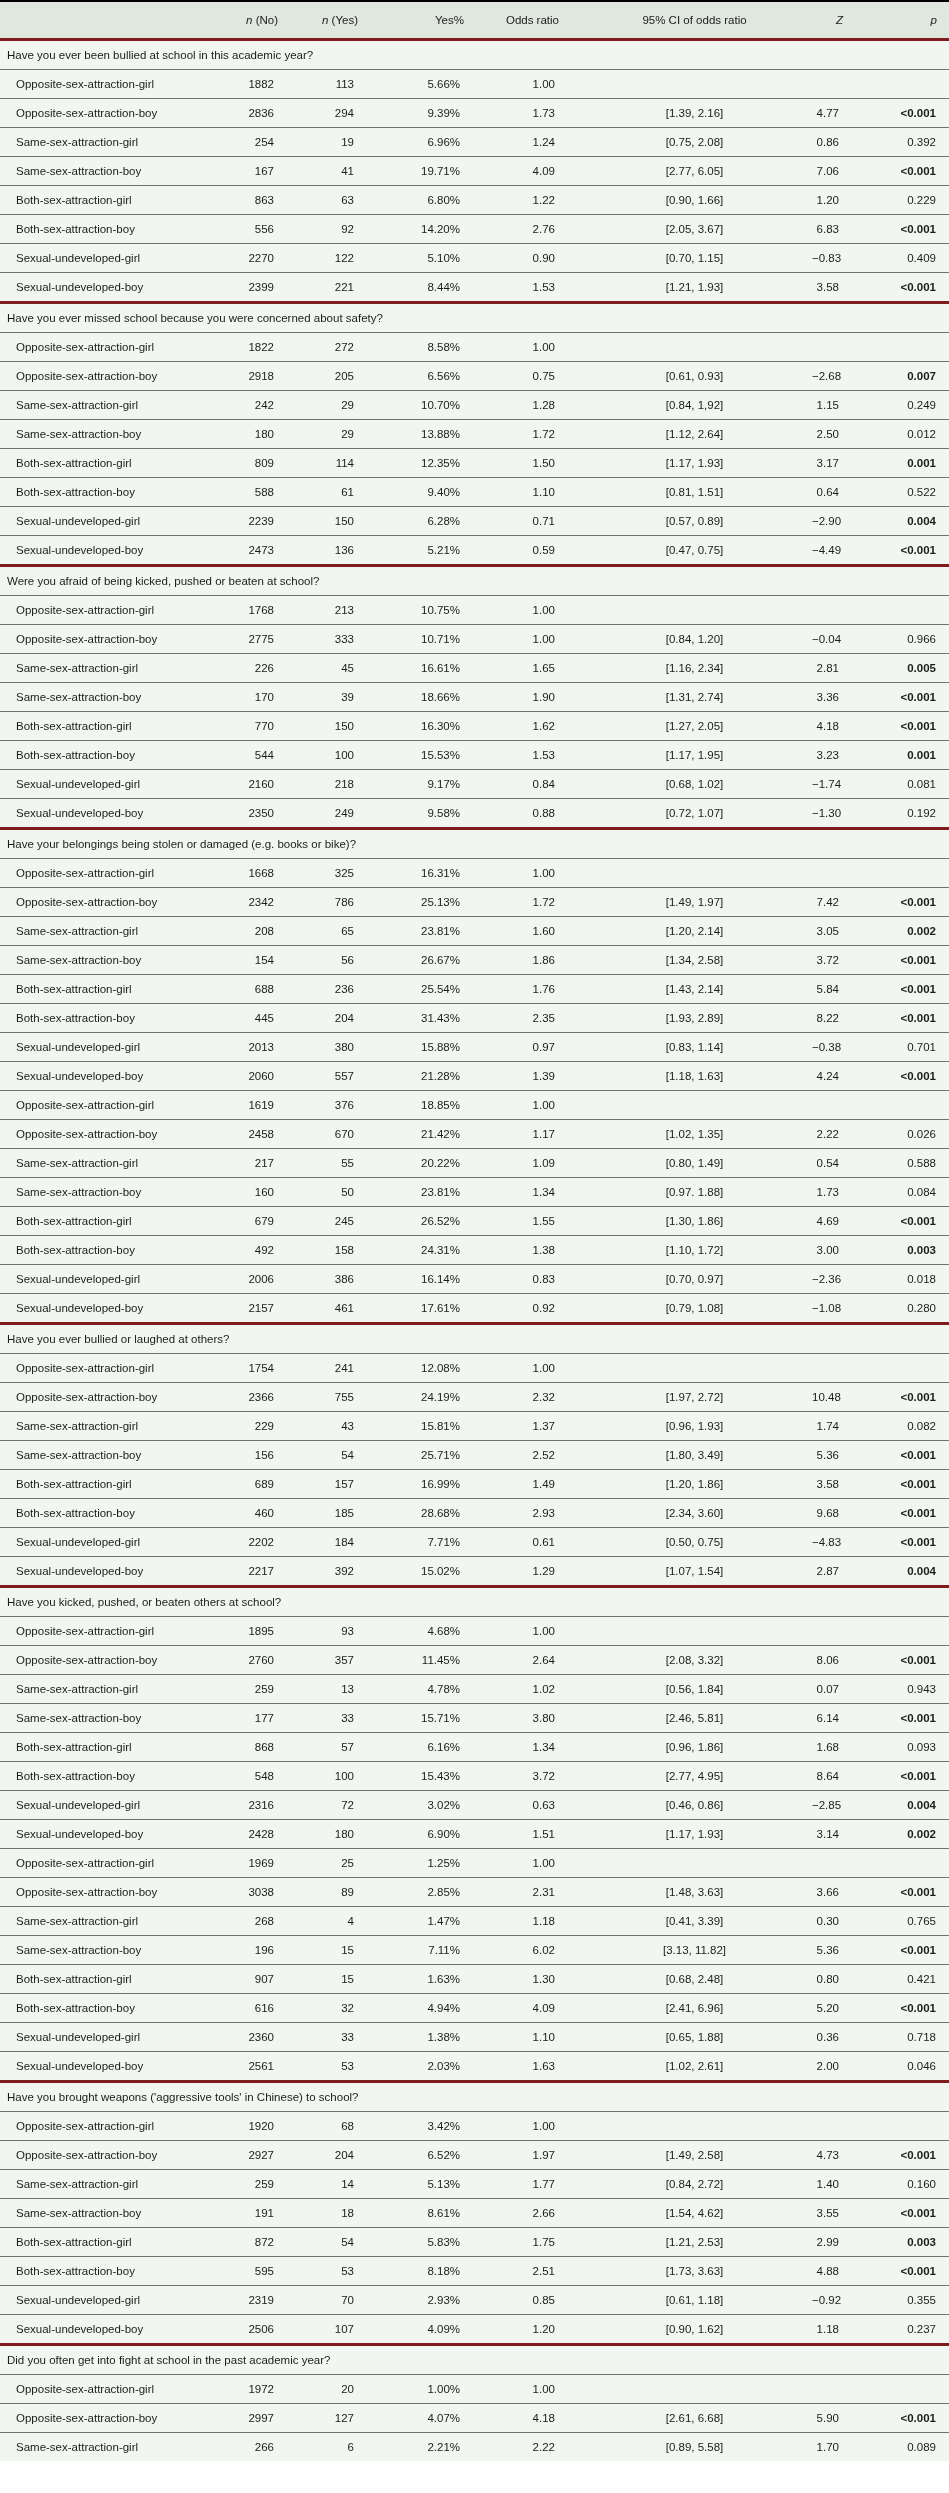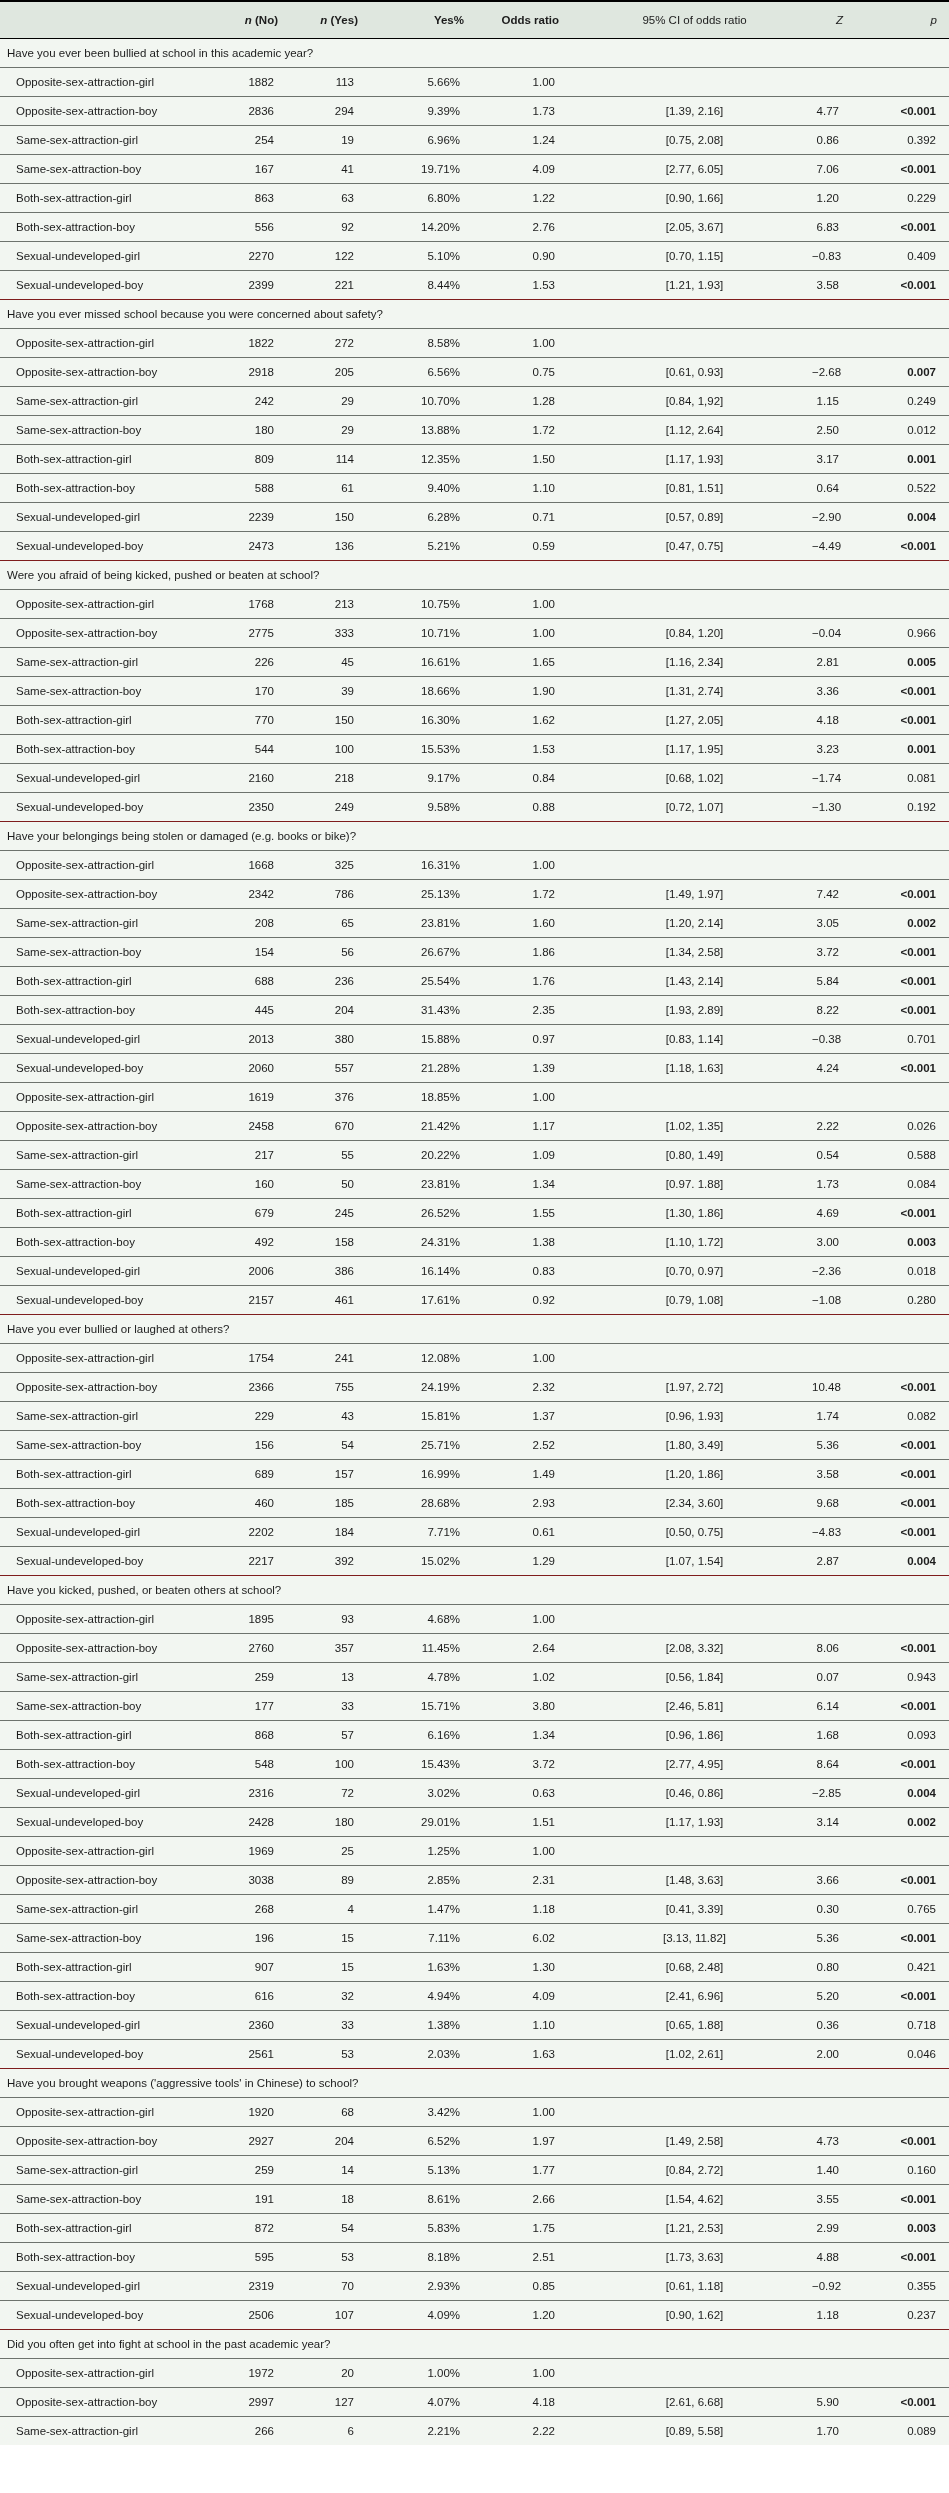--- a/index.html
+++ b/index.html
@@ -55,7 +55,7 @@
   td.c-group { text-align: left; padding-left: 16px; }
   td.c-question { text-align: left; padding-left: 7px; }
 
-  th.h-n_no, th.h-n_yes, th.h-yes, th.h-or { text-align: right; padding-right: 2px; font-weight: bold; }
+  th.h-n_no, th.h-n_yes, th.h-yes, th.h-or { text-align: right; padding-right: 2px; }
   td.c-n_no, td.c-n_yes, td.c-yes, td.c-or { text-align: right; padding-right: 6px; }
 
   th.h-ci, td.c-ci { text-align: center; padding-left: 18px; }

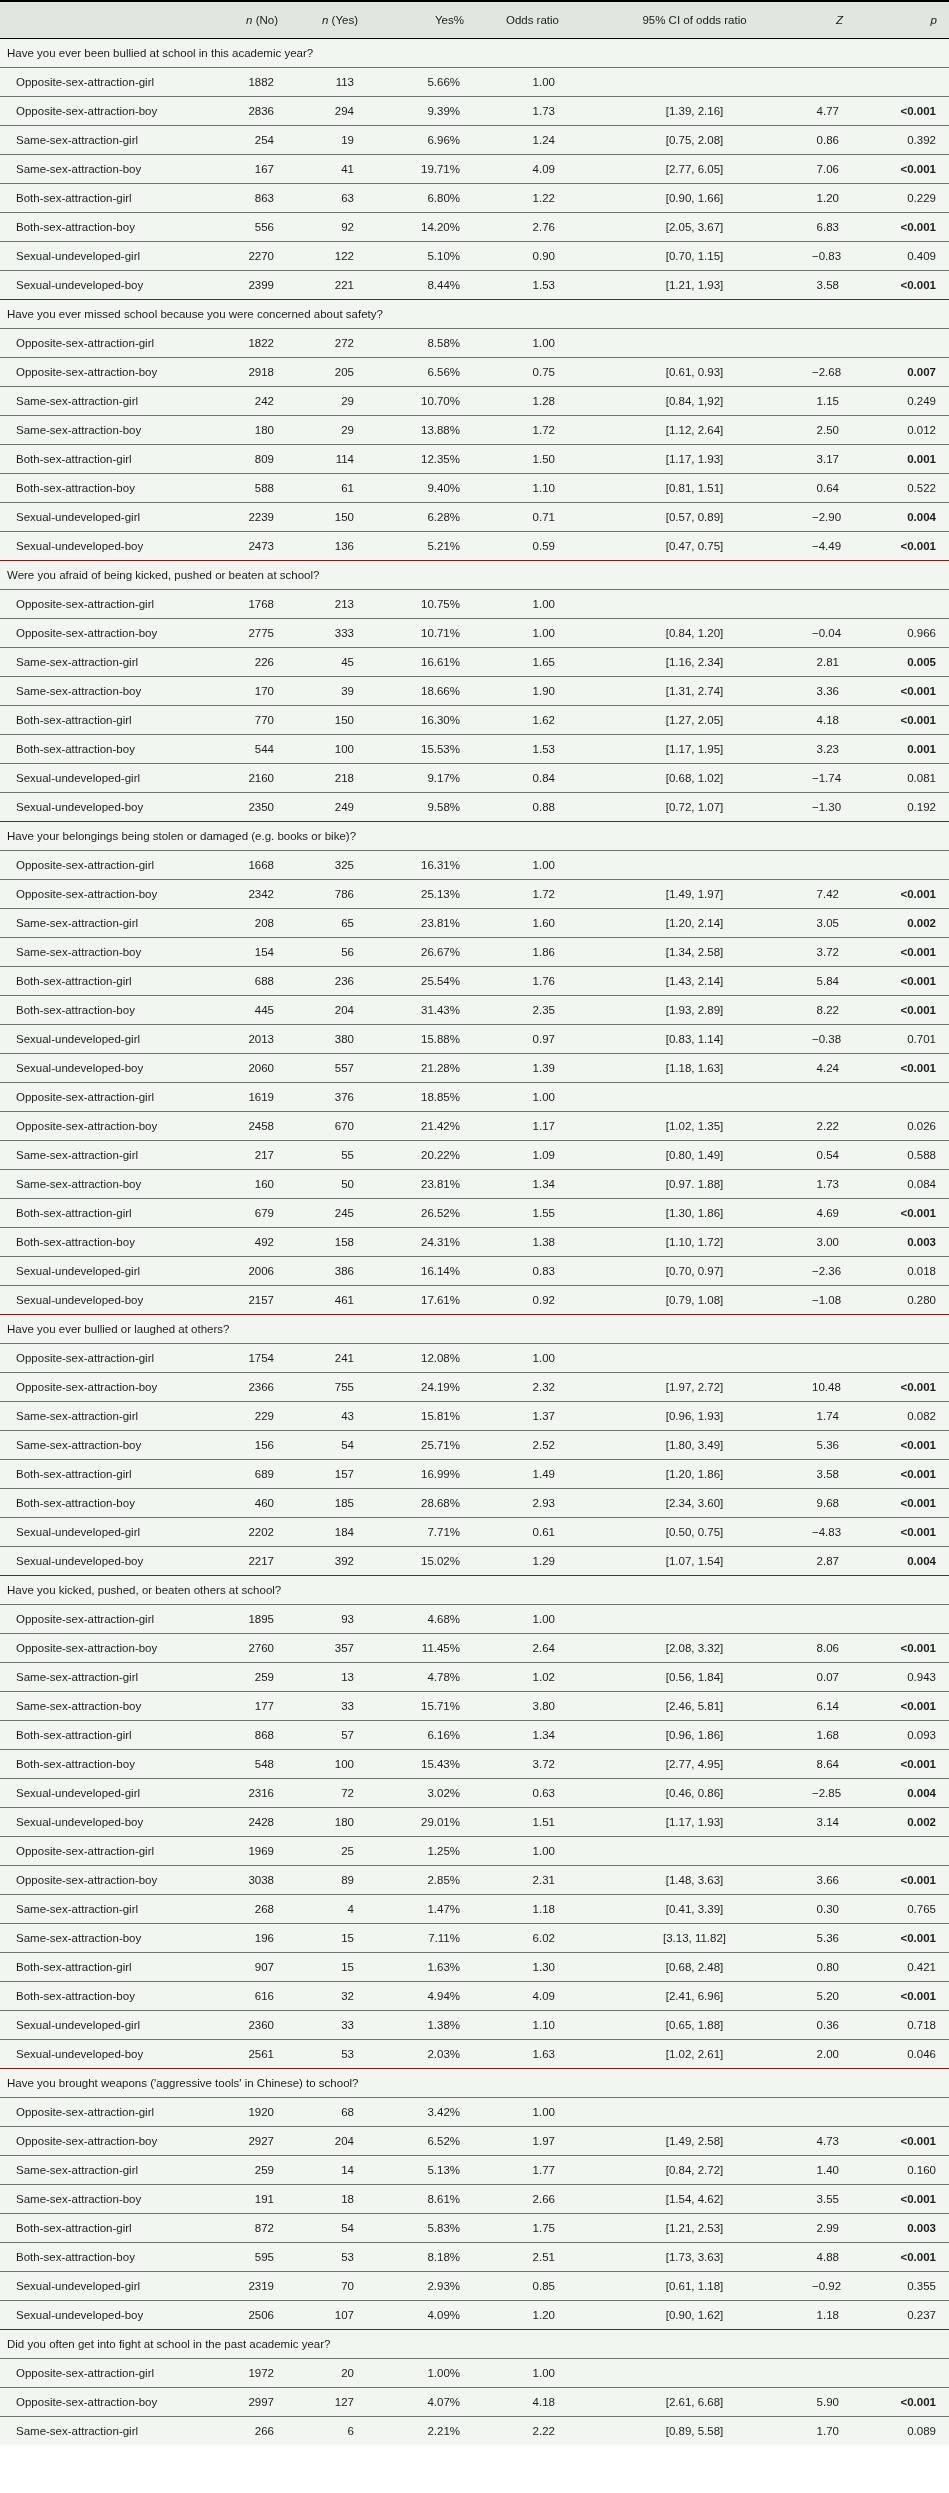--- a/index.html
+++ b/index.html
@@ -48,7 +48,7 @@
   }
   tbody tr { border-top: 1px solid #6d736d; }
   tbody tr:first-child { border-top: none; }
-  tbody tr.question-row { border-top: 1px solid #7f1d1d; }
+  tbody tr.question-row { border-top: 3px solid #7f1d1d; }
 
   
   th.h-group { text-align: left; }

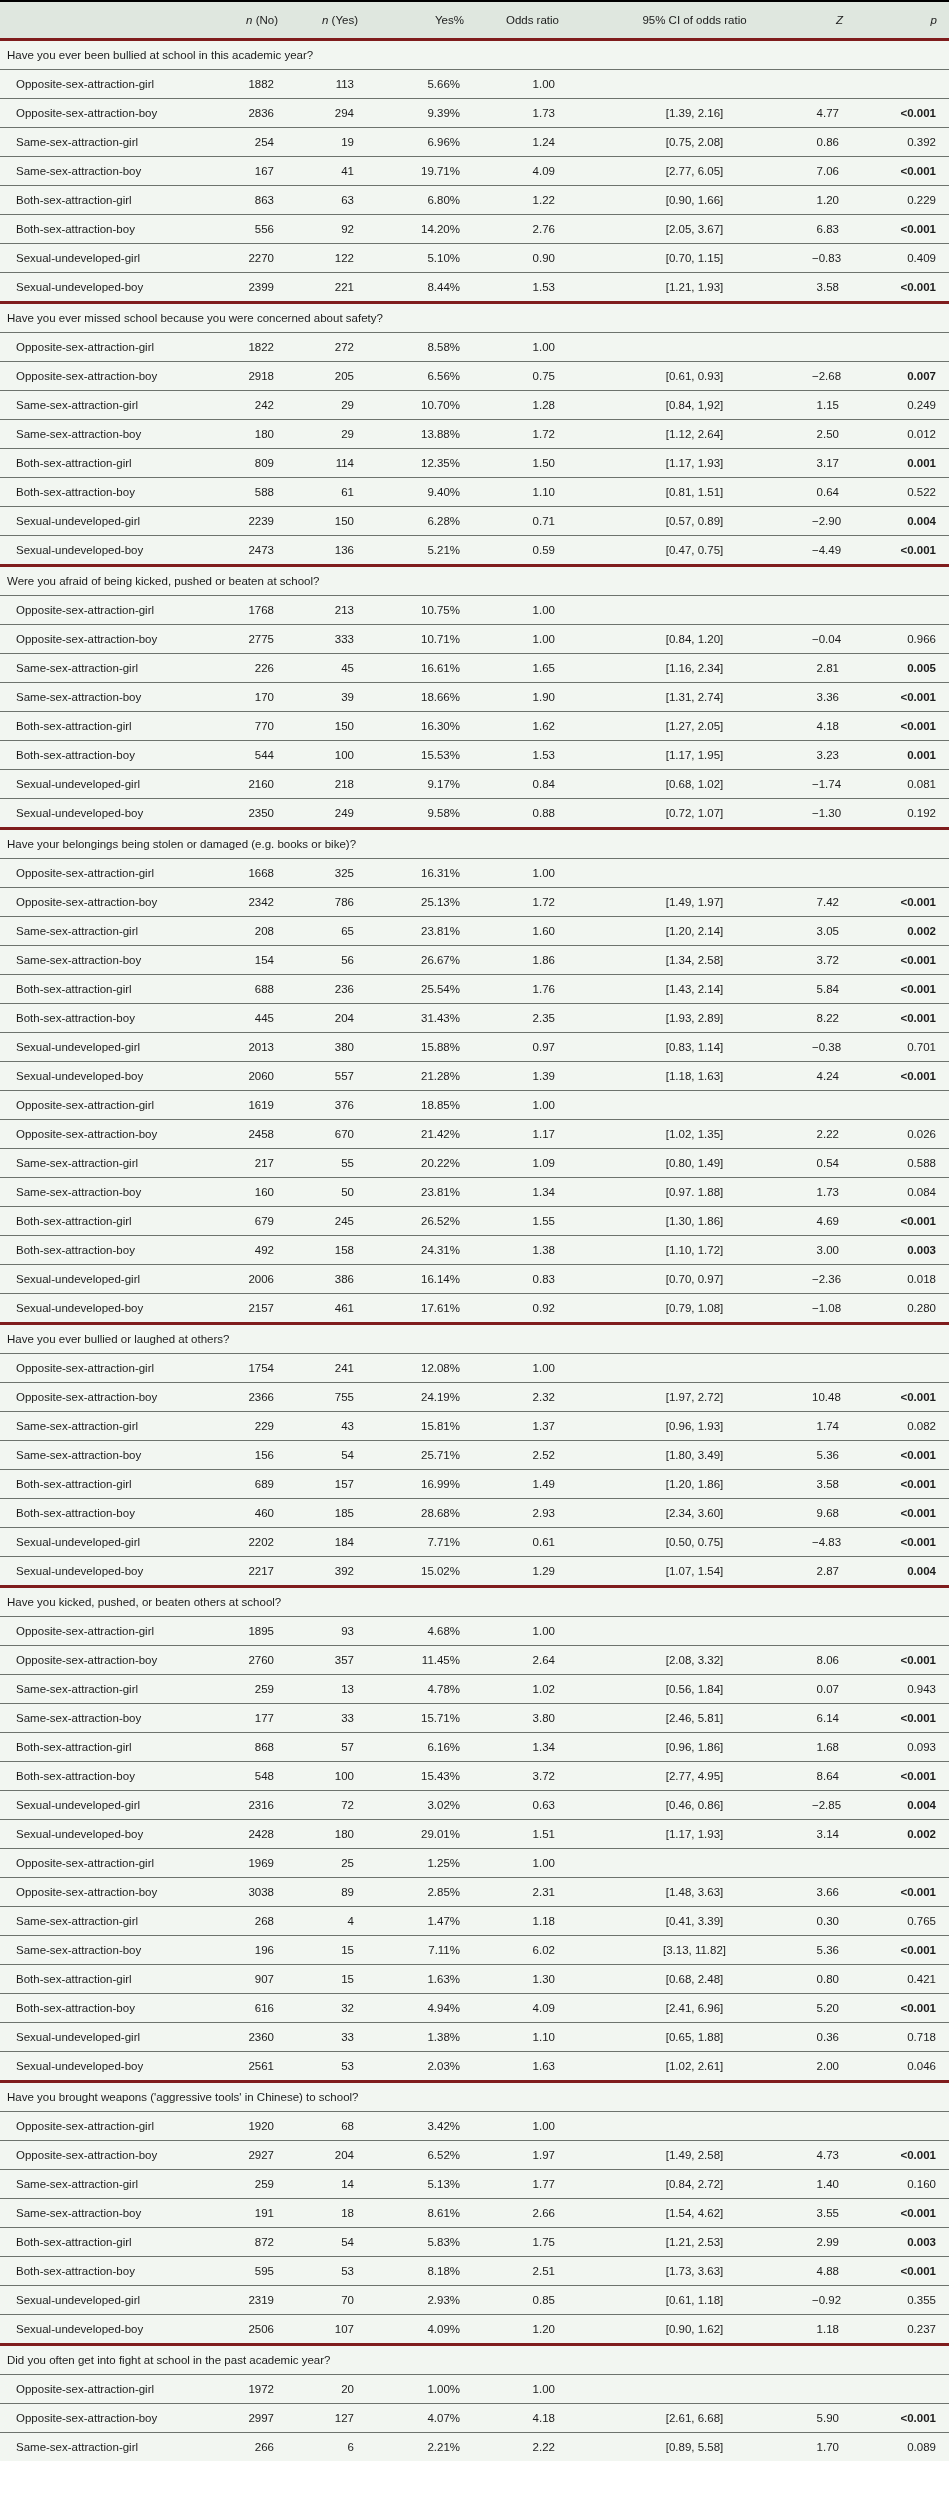--- a/index.html
+++ b/index.html
@@ -668,7 +668,7 @@
           <td class="c-group">Sexual-undeveloped-boy</td>
           <td class="c-n_no">2428</td>
           <td class="c-n_yes">180</td>
-          <td class="c-yes">29.01%</td>
+          <td class="c-yes">6.90%</td>
           <td class="c-or">1.51</td>
           <td class="c-ci">[1.17, 1.93]</td>
           <td class="c-z">3.14</td>

